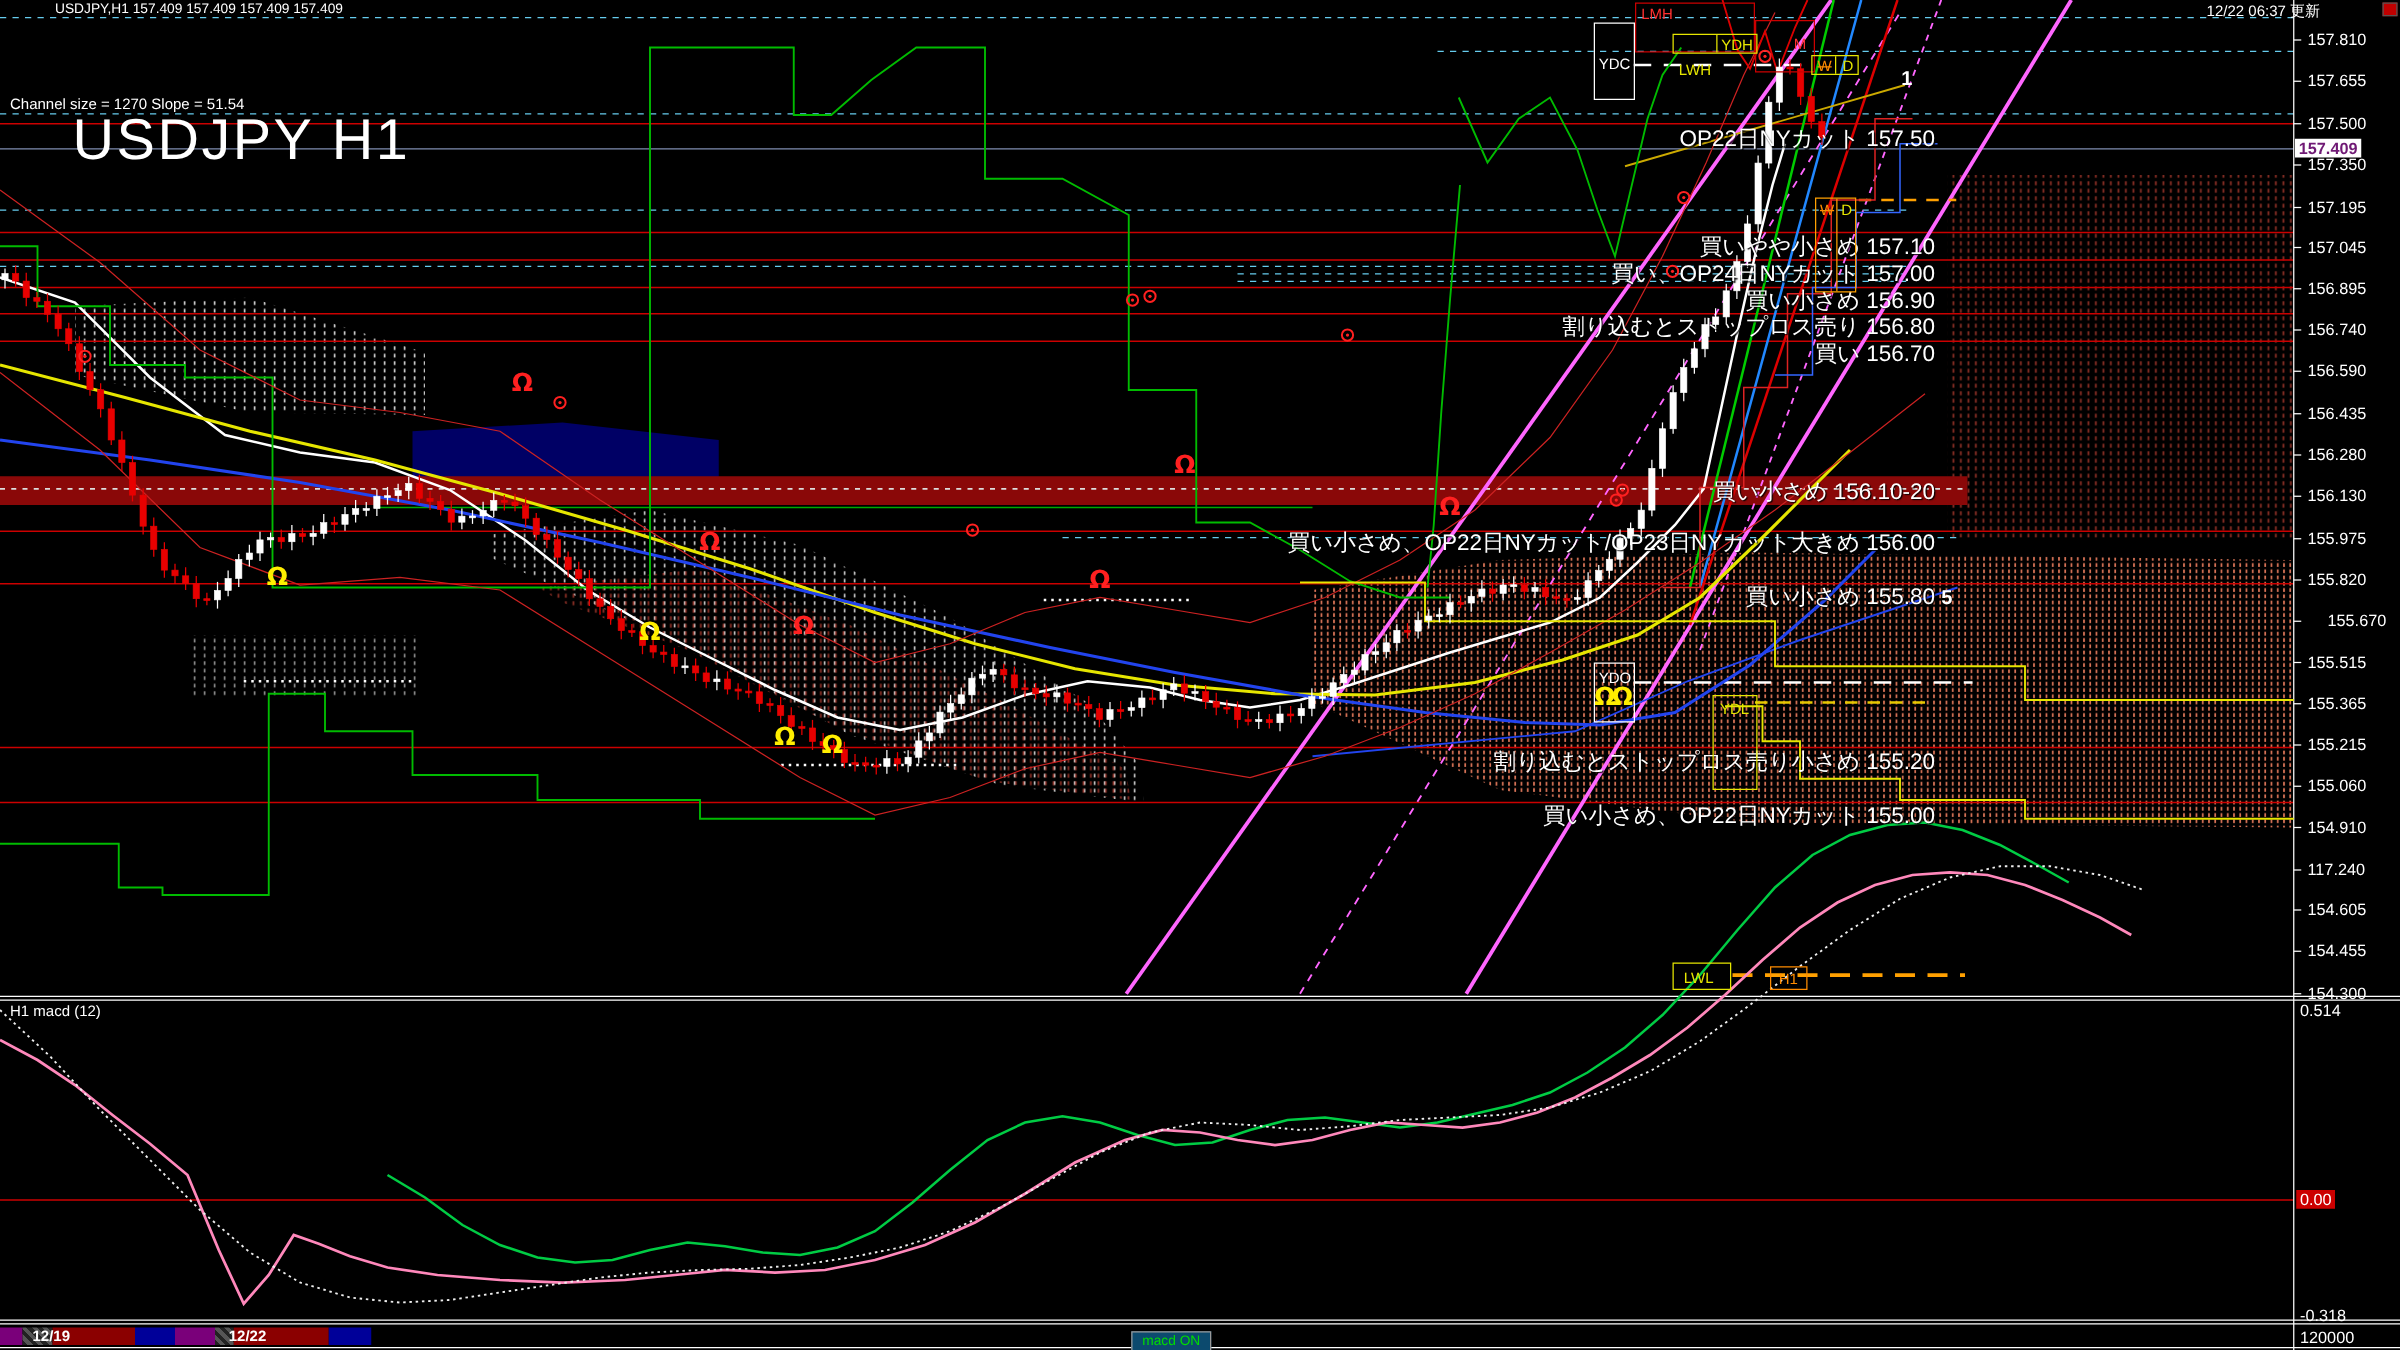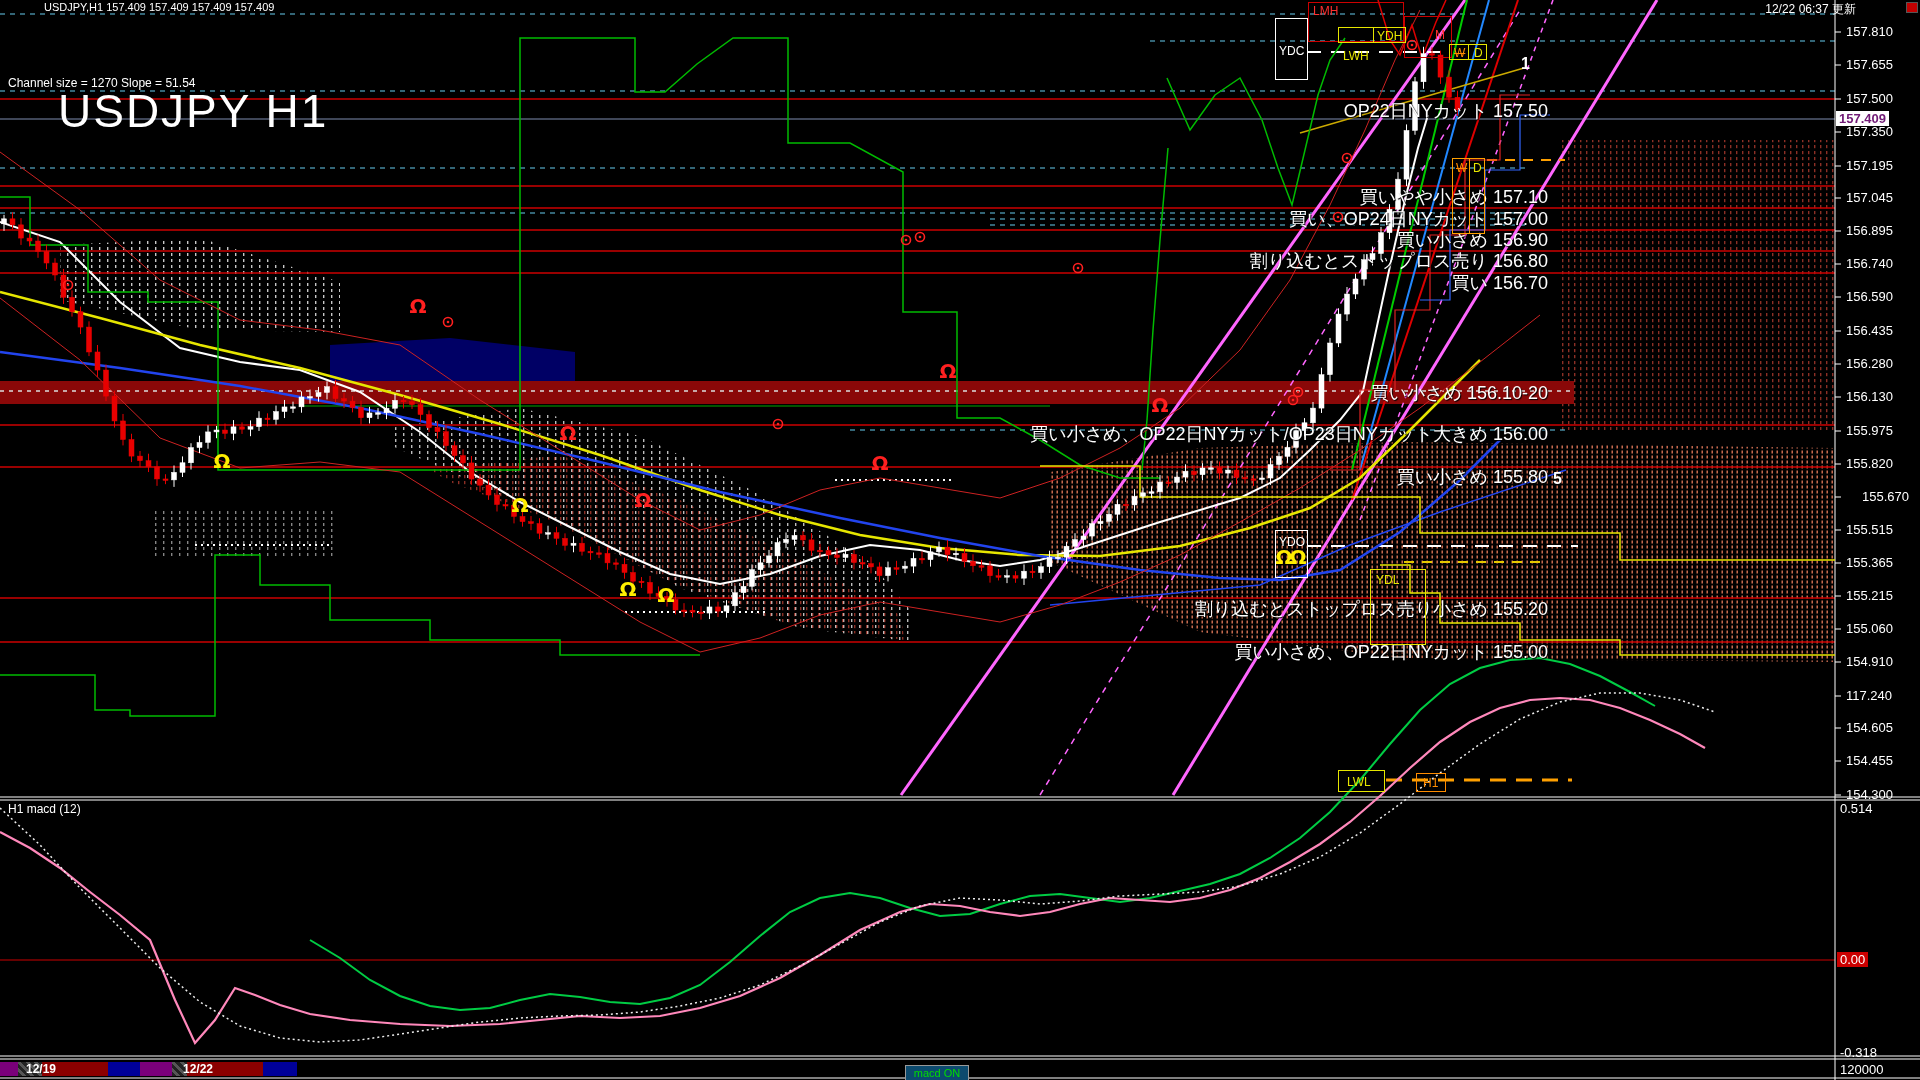--- a/index.html
+++ b/index.html
@@ -605,7 +605,7 @@
       <div class="lbox" style="left: 1275px; top: 530px; width: 33px; height: 48px; border: 1px solid rgb(255, 255, 255);">
         <span style="left: 3px; top: 5px; color: rgb(255, 255, 255);">YDO</span>
       </div>
-      <div class="lbox" style="left: 1370px; top: 569px; width: 56px; height: 76px; border: 1px solid rgb(230, 230, 0);">
+      <div class="lbox" style="left: 1370px; top: 556px; width: 36px; height: 76px; border: 1px solid rgb(230, 230, 0);">
         <span style="left: 5px; top: 4px; color: rgb(230, 230, 0);">YDL</span>
       </div>
       <div class="lbox" style="left: 1338px; top: 770px; width: 47px; height: 22px; border: 1px solid rgb(230, 230, 0);">

